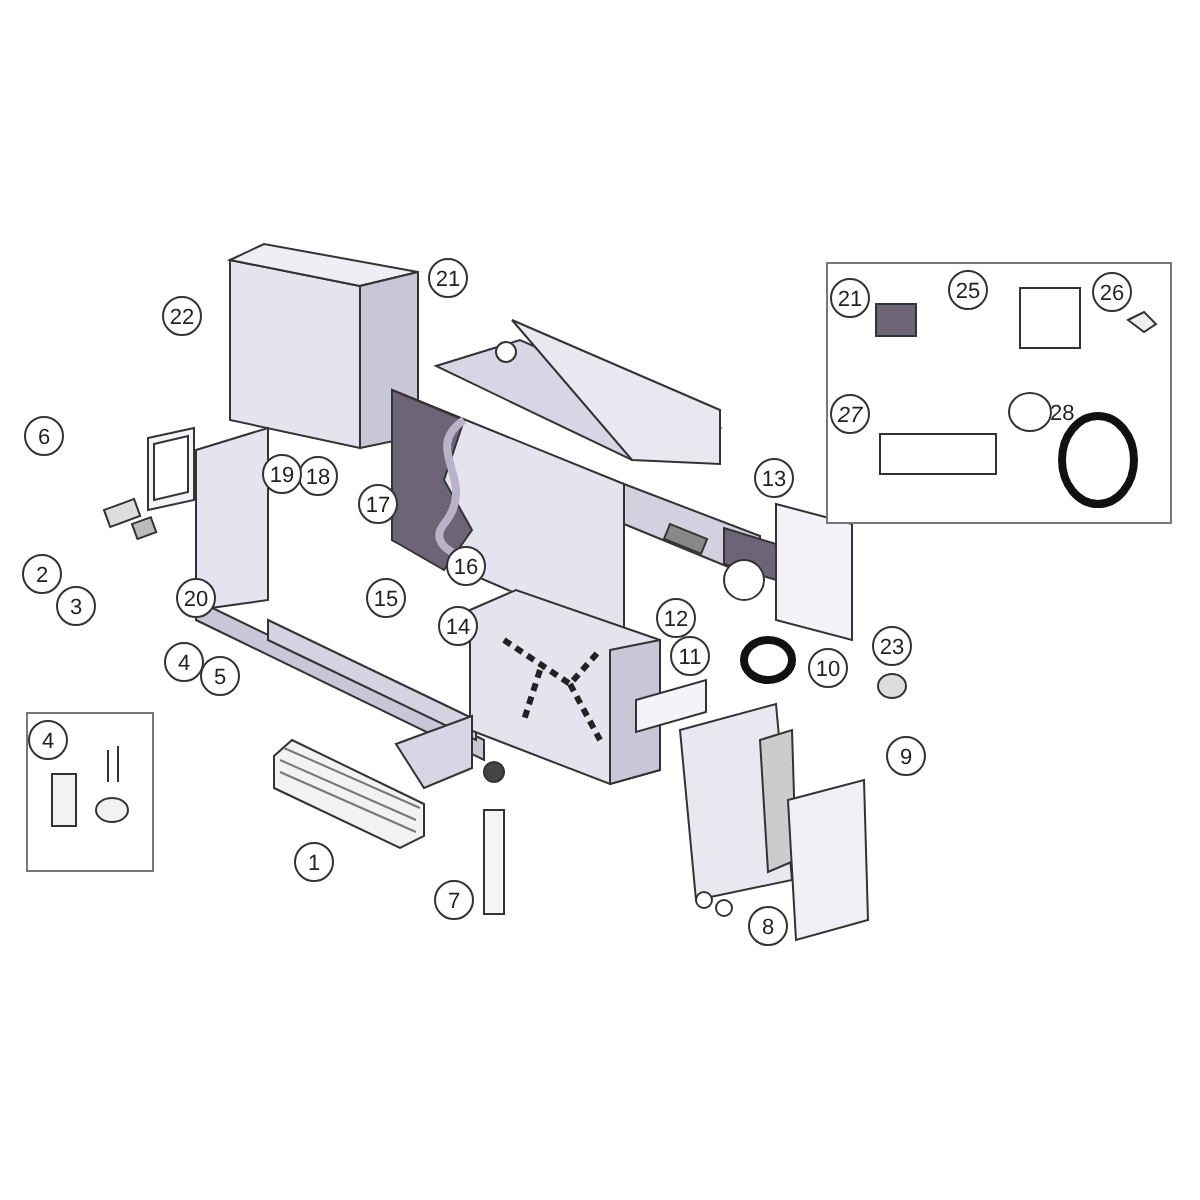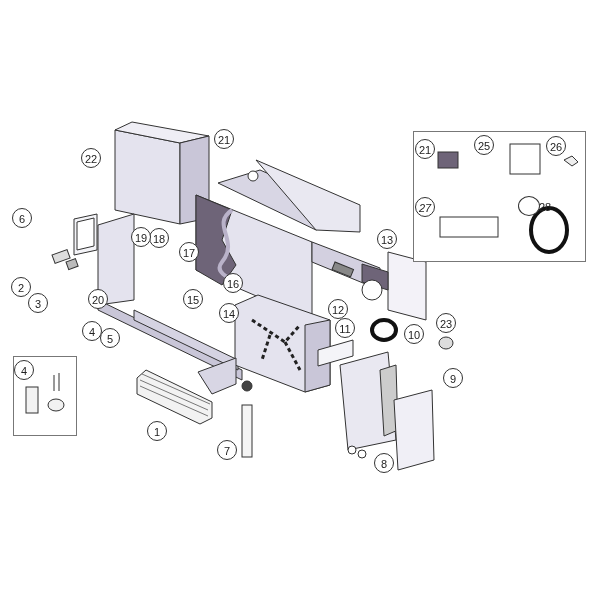--- a/index.html
+++ b/index.html
@@ -151,7 +151,7 @@
     <div class="callout" style="left: 484px; top: 145px;">25</div>
     <div class="callout" style="left: 556px; top: 146px;">26</div>
     <div class="callout" style="left: 425px; top: 207px; font-style: italic;">27</div>
-    <div class="callout" style="left: 528px; top: 206px; padding-left: 20px;">28</div>
+    <div class="callout" style="left: 514px; top: 206px; padding-left: 20px;">28</div>
     <div class="callout" style="left: 24px; top: 370px;">4</div>
   </div>
 

